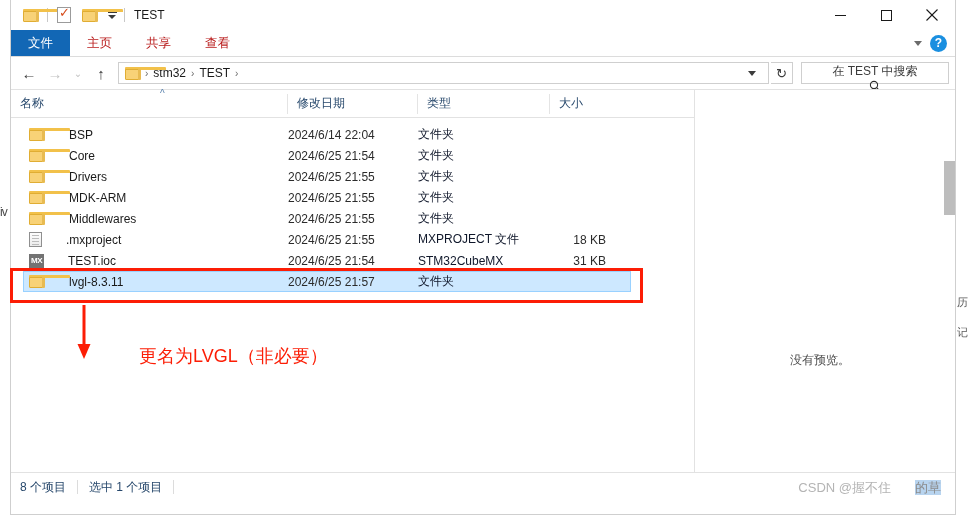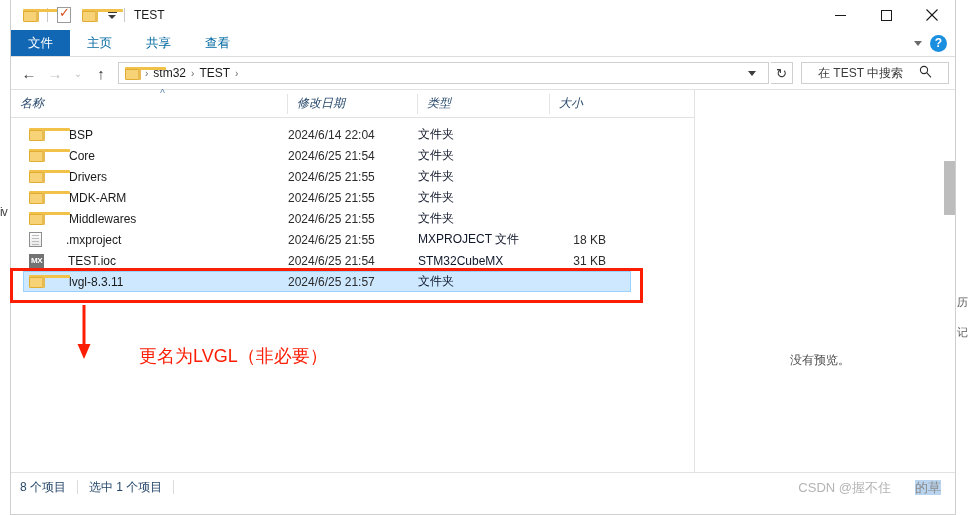--- a/index.html
+++ b/index.html
@@ -195,7 +195,7 @@
     display: flex;
     align-items: center;
     font-size: 12.5px;
-    color: #0369a1;
+    color: #b91c1c;
   }
   .tab.active {
     background: #1267b5;

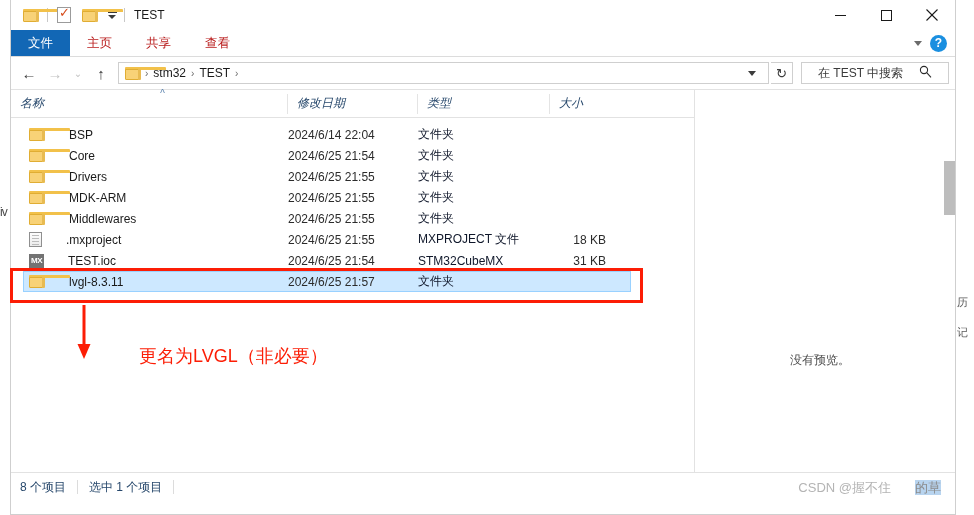--- a/index.html
+++ b/index.html
@@ -298,7 +298,8 @@
     align-items: center;
     box-sizing: border-box;
     margin-left: 6px;
-    padding: 0 16px;
+    padding: 0 5px;
+    flex-direction: column;
   }
   .search-text {
     font-size: 12px;

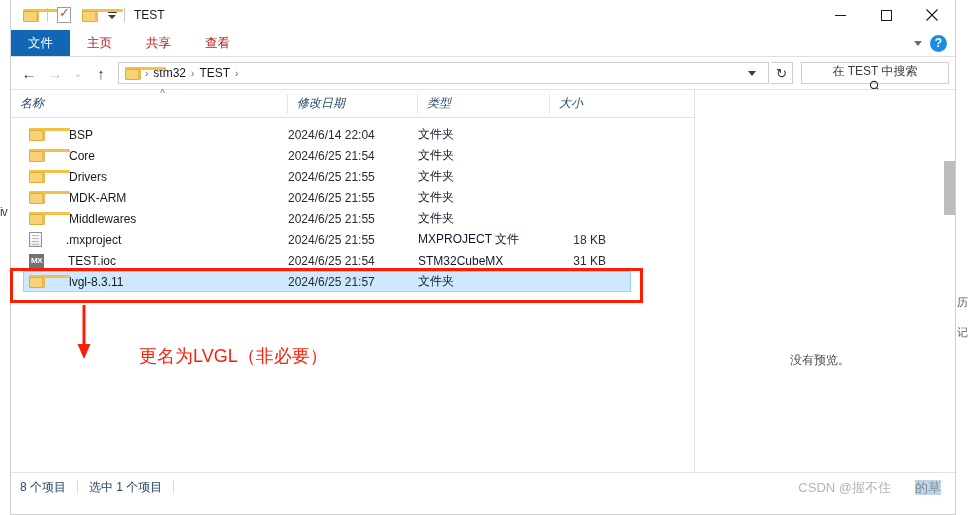--- a/index.html
+++ b/index.html
@@ -340,7 +340,6 @@
     display: flex;
     align-items: center;
     border-right: 1px solid #e4e4e4;
-    font-style: italic;
   }
   .col:last-child { border-right: none; }
   .col-name  { width: 277px; position: relative; }

